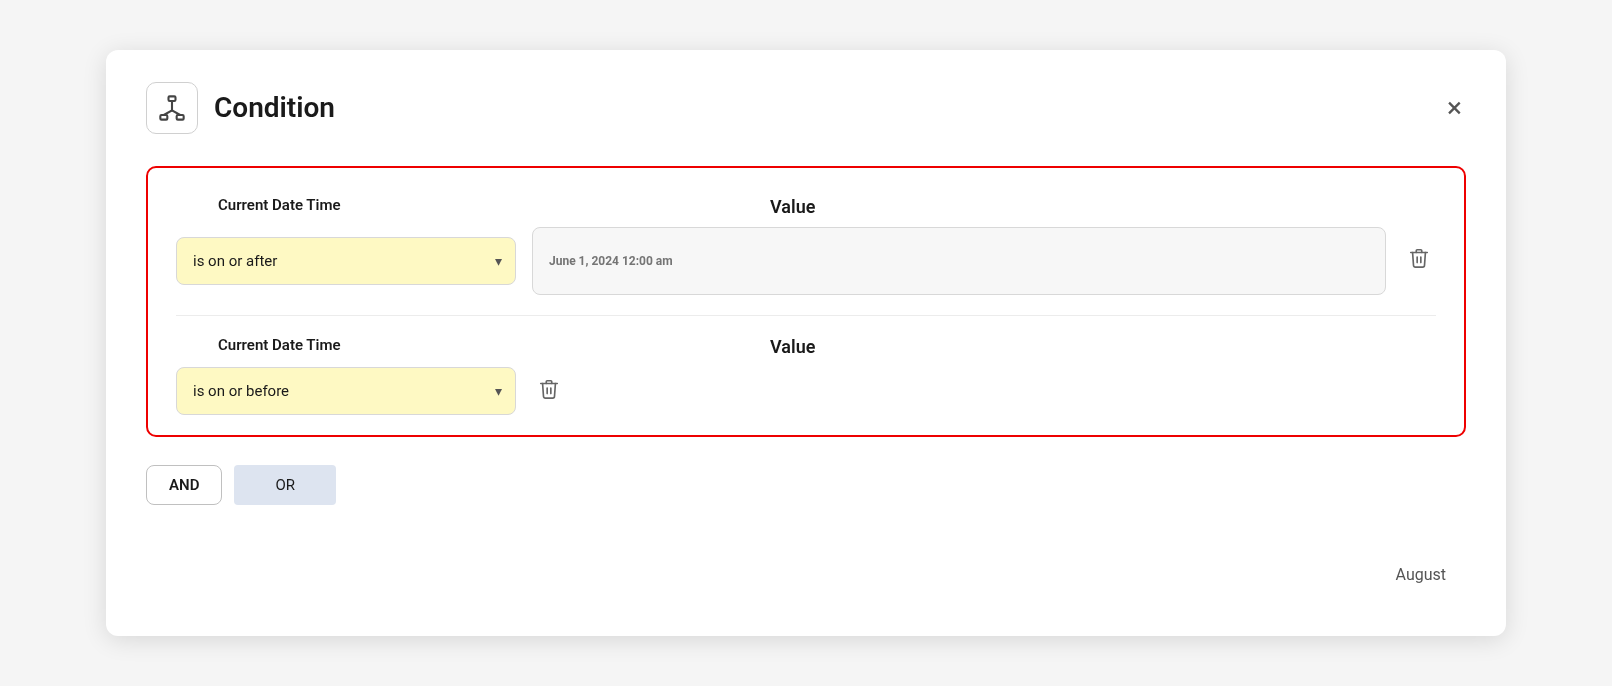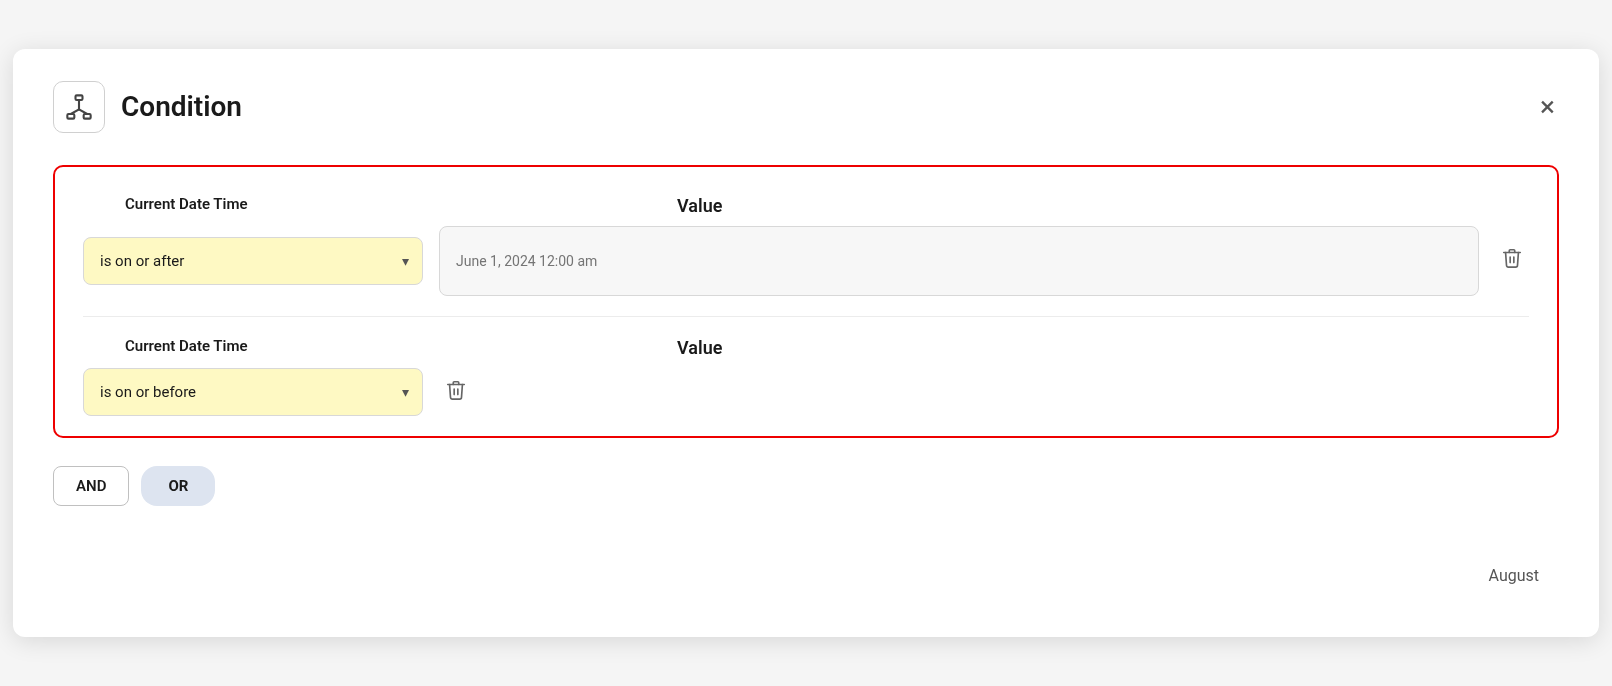--- a/index.html
+++ b/index.html
@@ -22,7 +22,7 @@
     .modal {
       background: #ffffff;
       border-radius: 12px;
-      width: 1586px;
+      width: 1400px;
       min-height: 560px;
       position: relative;
       padding: 32px 40px 40px 40px;

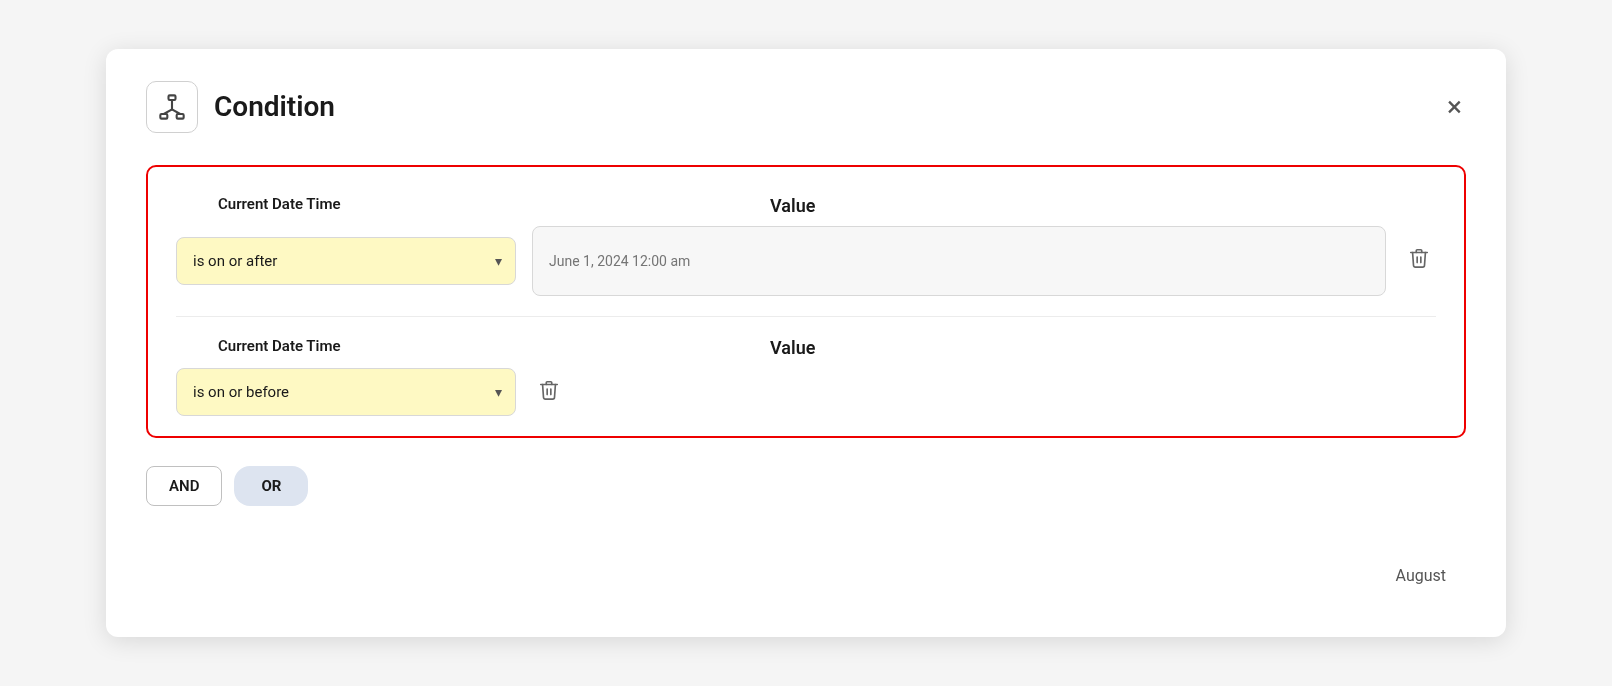--- a/index.html
+++ b/index.html
@@ -155,9 +155,10 @@
       border: 1.5px solid #d8d8d8;
       border-radius: 8px;
       background: #f7f7f7;
-      font-size: 14px;
+      font-size: 12px;
       color: #9a9a9a;
       outline: none;
+      font-weight: bold;
     }
 
     .delete-btn {

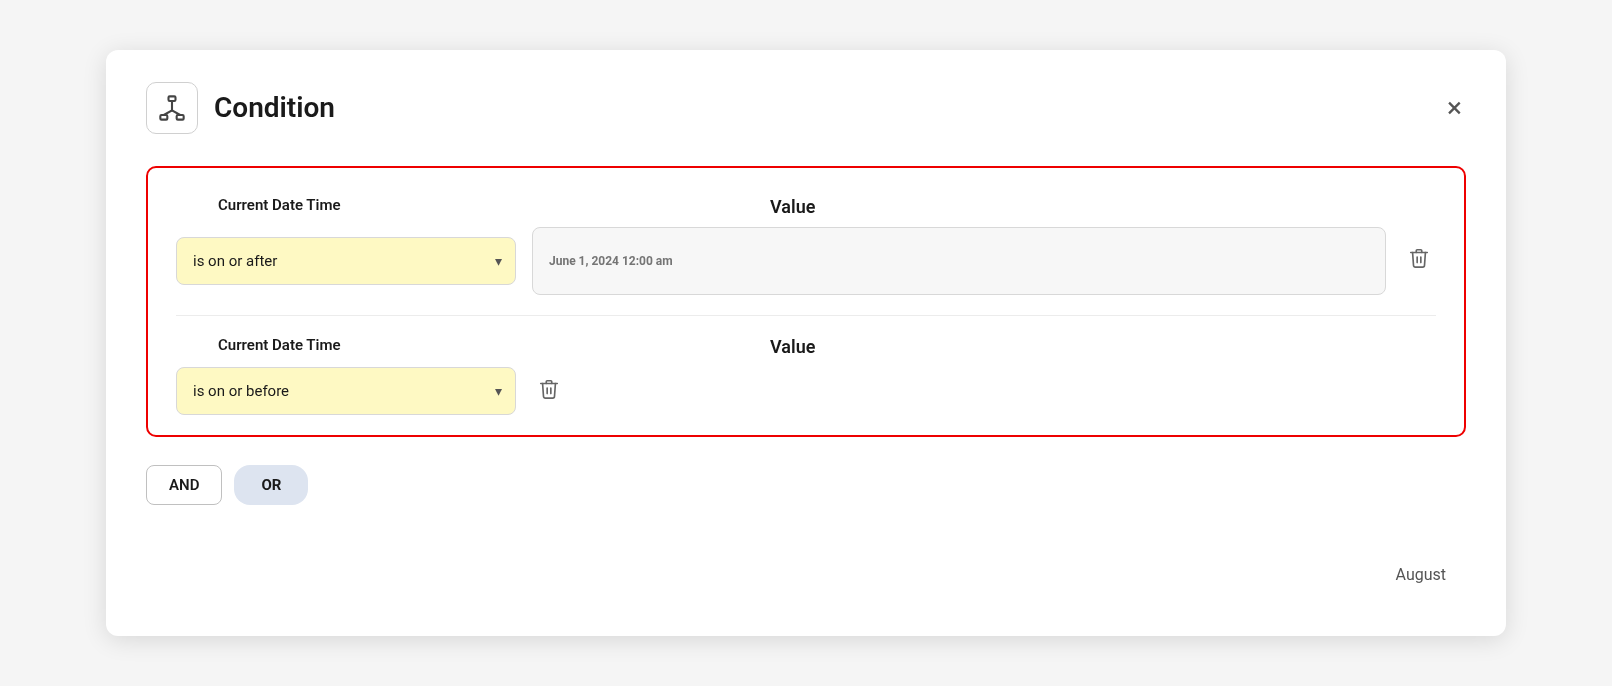--- a/index.html
+++ b/index.html
@@ -196,12 +196,12 @@
     }
 
     .or-btn {
-      padding: 10px 26px;
+      padding: 10px 40px;
       border: 1.5px solid transparent;
-      border-radius: 16px;
+      border-radius: 4px;
       background: #dde4f0;
       font-size: 15px;
-      font-weight: 700;
+      font-weight: 400;
       color: #1a1a1a;
       cursor: pointer;
     }

